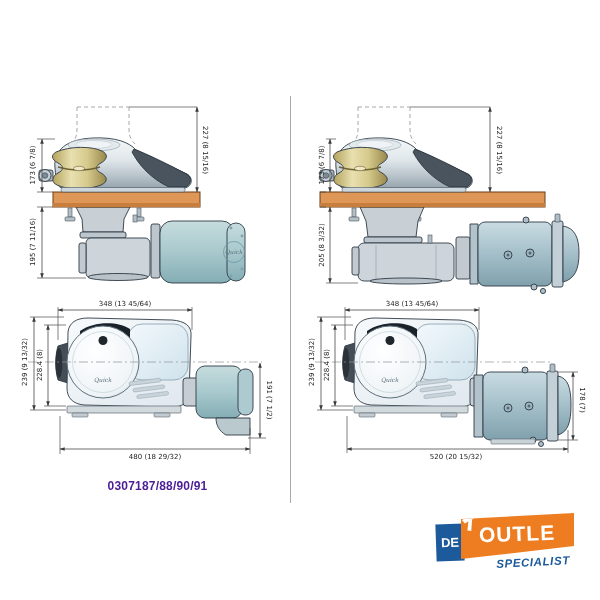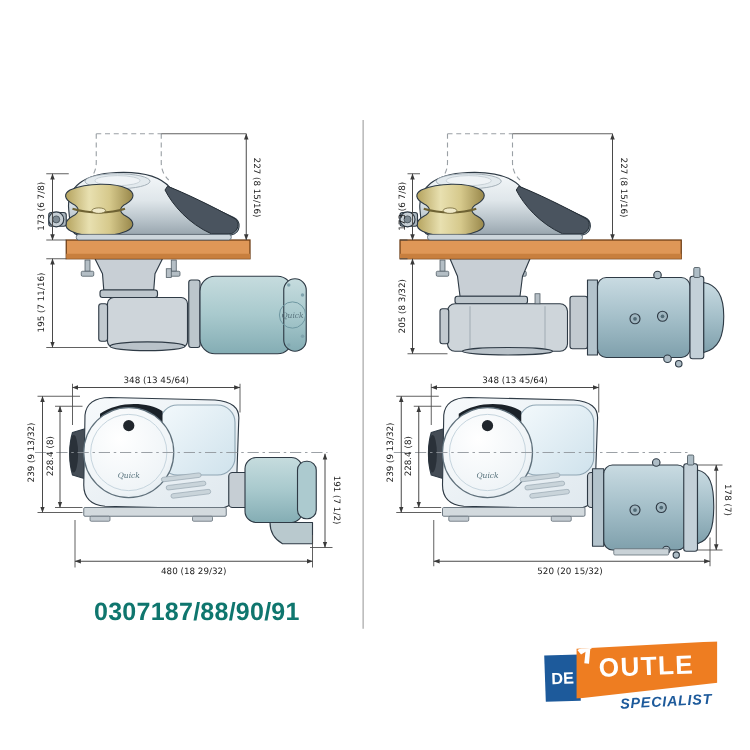--- a/index.html
+++ b/index.html
@@ -14,7 +14,7 @@
   .detail{stroke:#6e6233;stroke-width:1.6;fill:none;}
   .dimt{font-family:"DejaVu Sans",sans-serif;font-size:7px;fill:#1c1c1c;}
   .tiny{font-family:"DejaVu Serif",serif;font-size:6px;font-style:italic;fill:#57727c;}
-  .code{position:absolute;top:479px;font-weight:bold;font-size:20px;color:#0f766e;
+  .code{position:absolute;top:479px;font-weight:bold;font-size:12px;color:#4c1d95;
         text-align:center;letter-spacing:.2px;}
   #code-left{left:60px;width:195px;}
   #code-right{left:330px;width:215px;}

